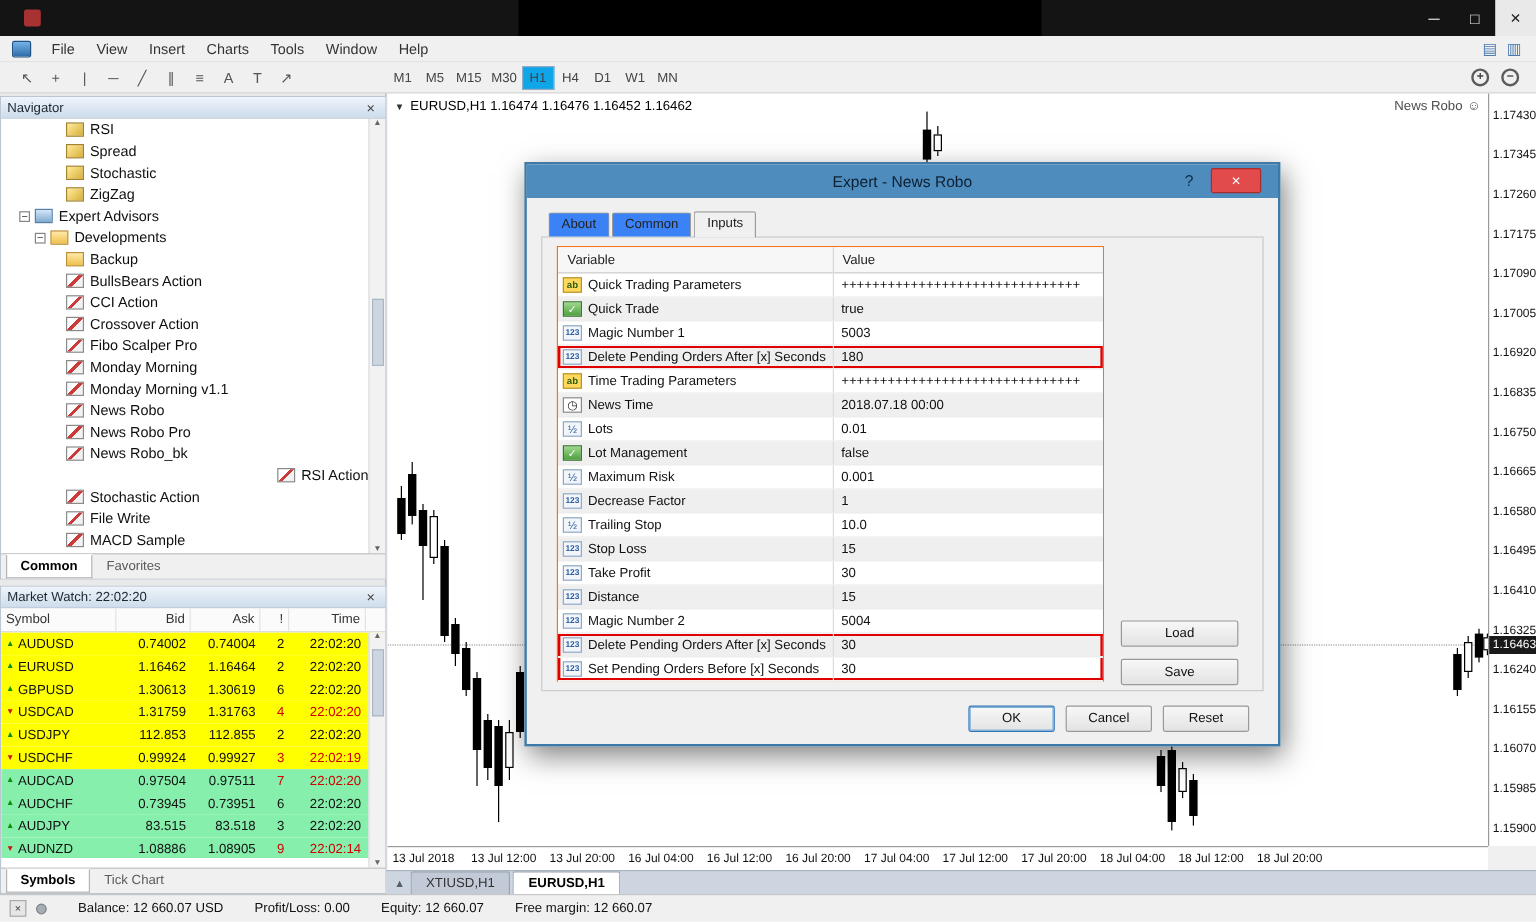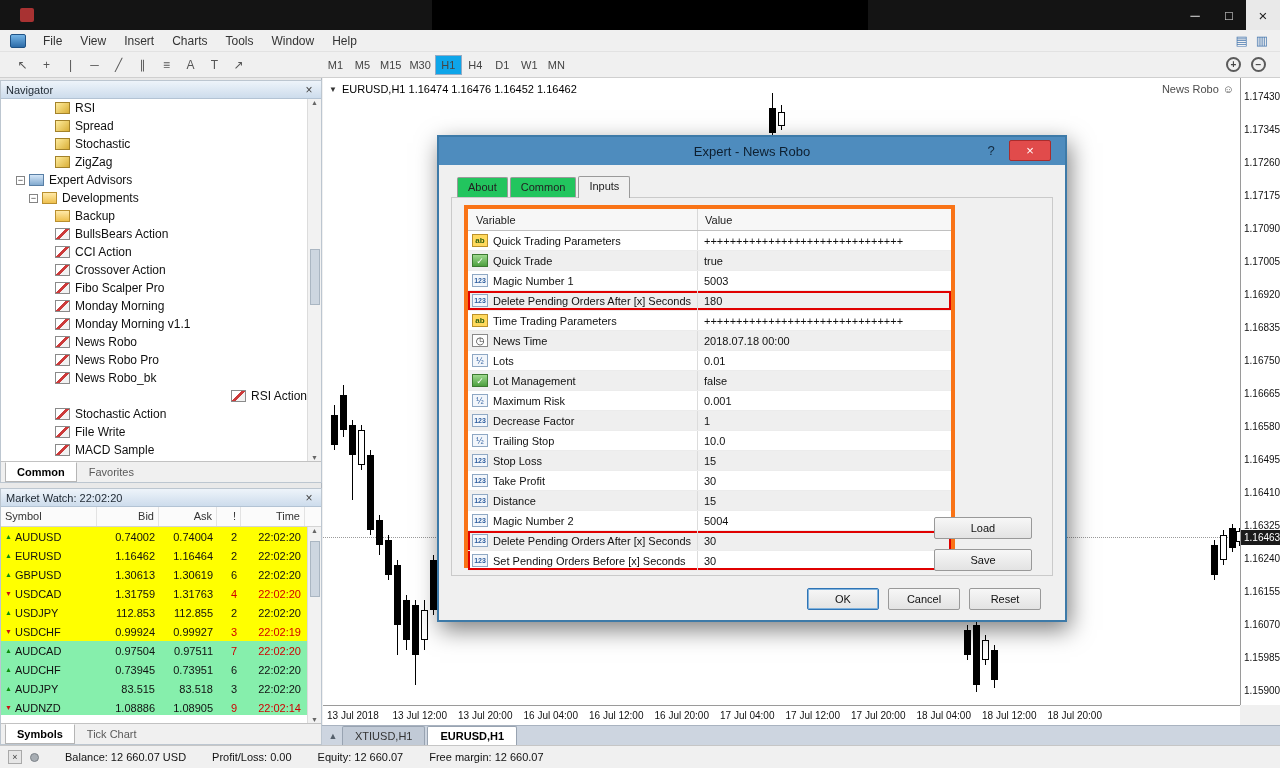--- a/index.html
+++ b/index.html
@@ -98,7 +98,7 @@
 #dlg-help{position:absolute;right:66px;top:6px;font-size:13px;color:#122a40;width:16px;text-align:center}
 #dlg-close{position:absolute;right:14px;top:3px;width:42px;height:21px;background:#e14b4b;border:1px solid #a92c2c;border-radius:2px;color:#fff;display:flex;align-items:center;justify-content:center;font-size:13px}
 #dlg-tabs{position:absolute;left:18px;top:40px;display:flex;height:21px;z-index:2}
-.dtab{padding:3px 10px 0;font-size:11px;border:1px solid #9a9a9a;border-bottom:none;background:#22c55e;color:#222;margin-right:2px;border-radius:2px 2px 0 0;height:20px}
+.dtab{padding:3px 10px 0;font-size:11px;border:1px solid #9a9a9a;border-bottom:none;background:#3b82f6;color:#222;margin-right:2px;border-radius:2px 2px 0 0;height:20px}
 .dtab.active{background:#f0f0f0;height:22px;margin-top:-1px}
 #dlg-panel{position:absolute;left:12px;right:12px;top:60px;bottom:44px;border:1px solid #cacaca;background:#f0f0f0}
 #params-wrap{position:absolute;left:25px;top:68px;width:491px;height:363px;border:4px solid #f97316;background:#fff}

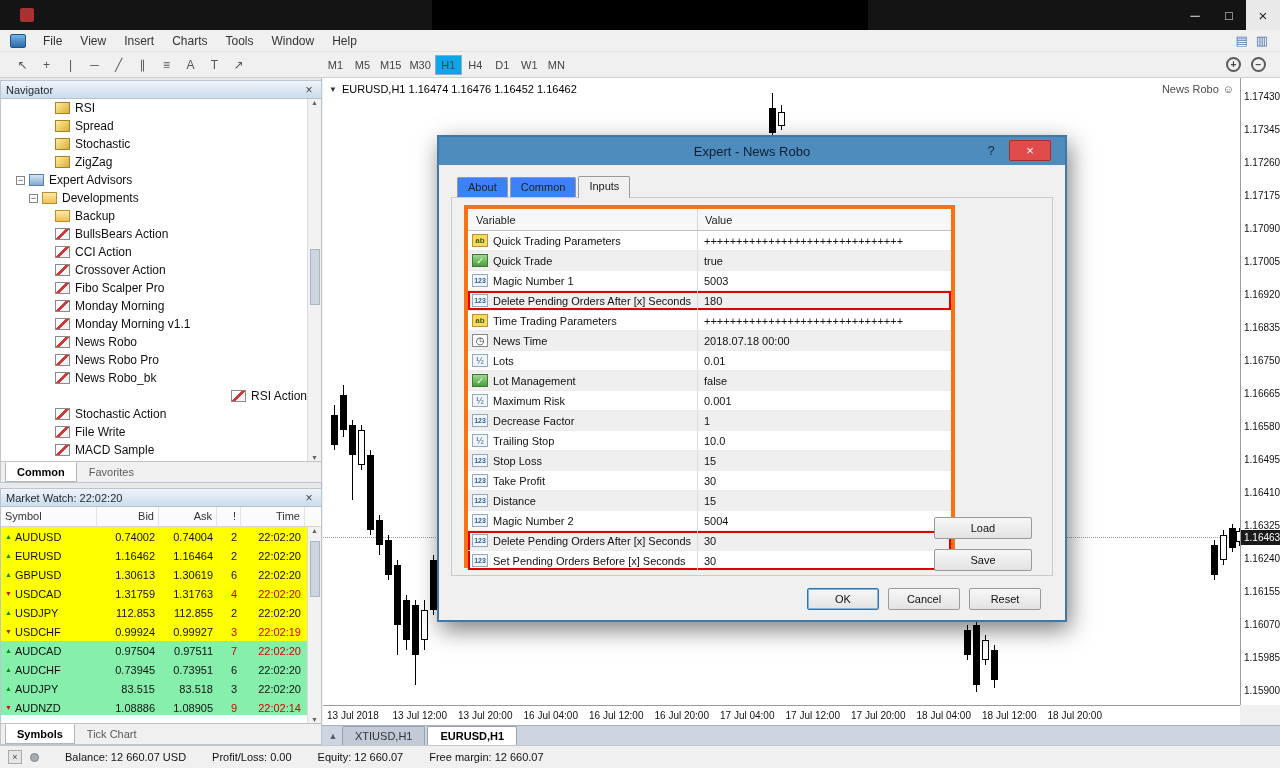--- a/index.html
+++ b/index.html
@@ -101,7 +101,7 @@
 .dtab{padding:3px 10px 0;font-size:11px;border:1px solid #9a9a9a;border-bottom:none;background:#3b82f6;color:#222;margin-right:2px;border-radius:2px 2px 0 0;height:20px}
 .dtab.active{background:#f0f0f0;height:22px;margin-top:-1px}
 #dlg-panel{position:absolute;left:12px;right:12px;top:60px;bottom:44px;border:1px solid #cacaca;background:#f0f0f0}
-#params-wrap{position:absolute;left:25px;top:68px;width:491px;height:363px;border:4px solid #f97316;background:#fff}
+#params-wrap{position:absolute;left:25px;top:68px;width:456px;height:363px;border:1px solid #f97316;background:#fff}
 .phr{display:flex;height:22px;background:#f7f7f7;border-bottom:1px solid #c0c0c0;font-size:11px;color:#222}
 .phr .h1{width:230px;border-right:1px solid #d8d8d8;display:flex;align-items:center;padding-left:8px}
 .phr .h2{flex:1;display:flex;align-items:center;padding-left:7px}

